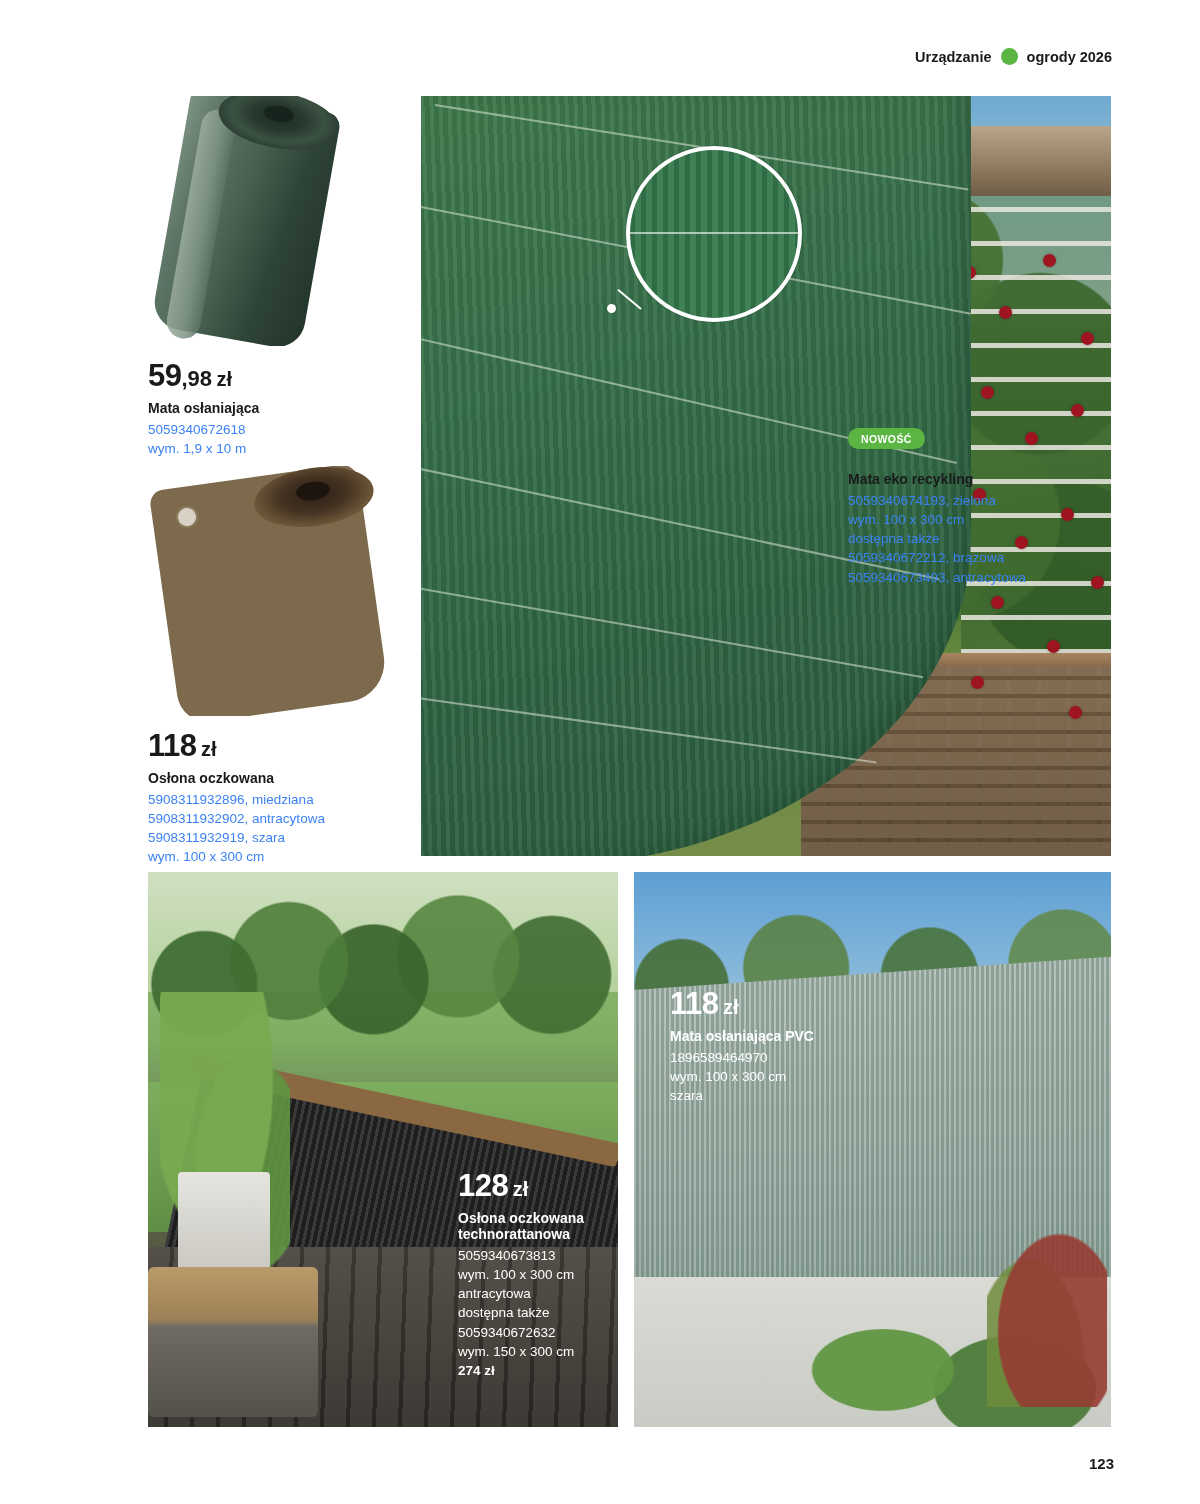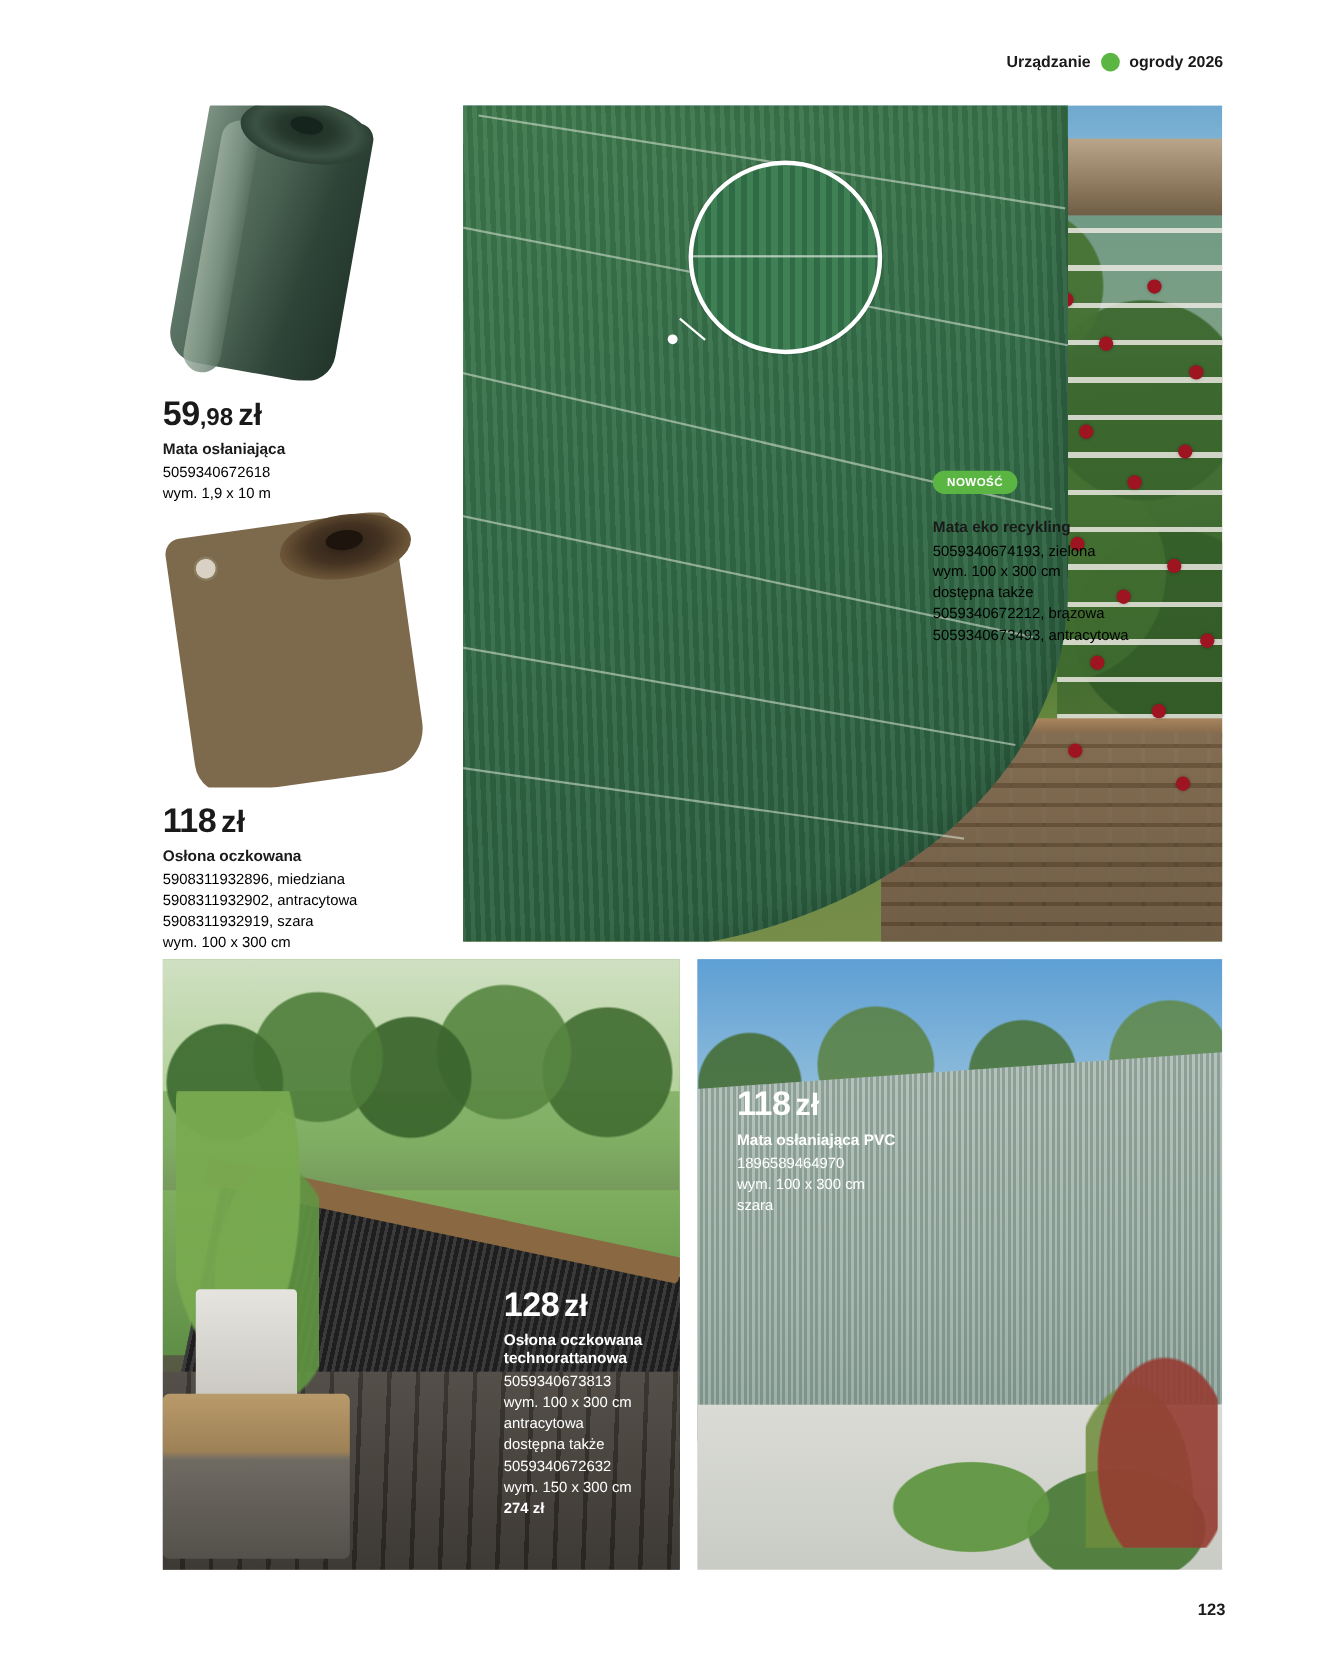--- a/index.html
+++ b/index.html
@@ -229,7 +229,7 @@
   }
   .price .int { font-size: 31px; letter-spacing: -0.5px; }
   .price .dec { font-size: 22px; }
-  .price .cur { font-size: 28px; font-weight: bold; }
+  .price .cur { font-size: 20px; font-weight: bold; }
 
   .prod-title { font-size: 14px; font-weight: bold; margin-top: 9px; }
   .prod-lines { font-size: 13.5px; line-height: 1.42; margin-top: 4px; color: #000000; }

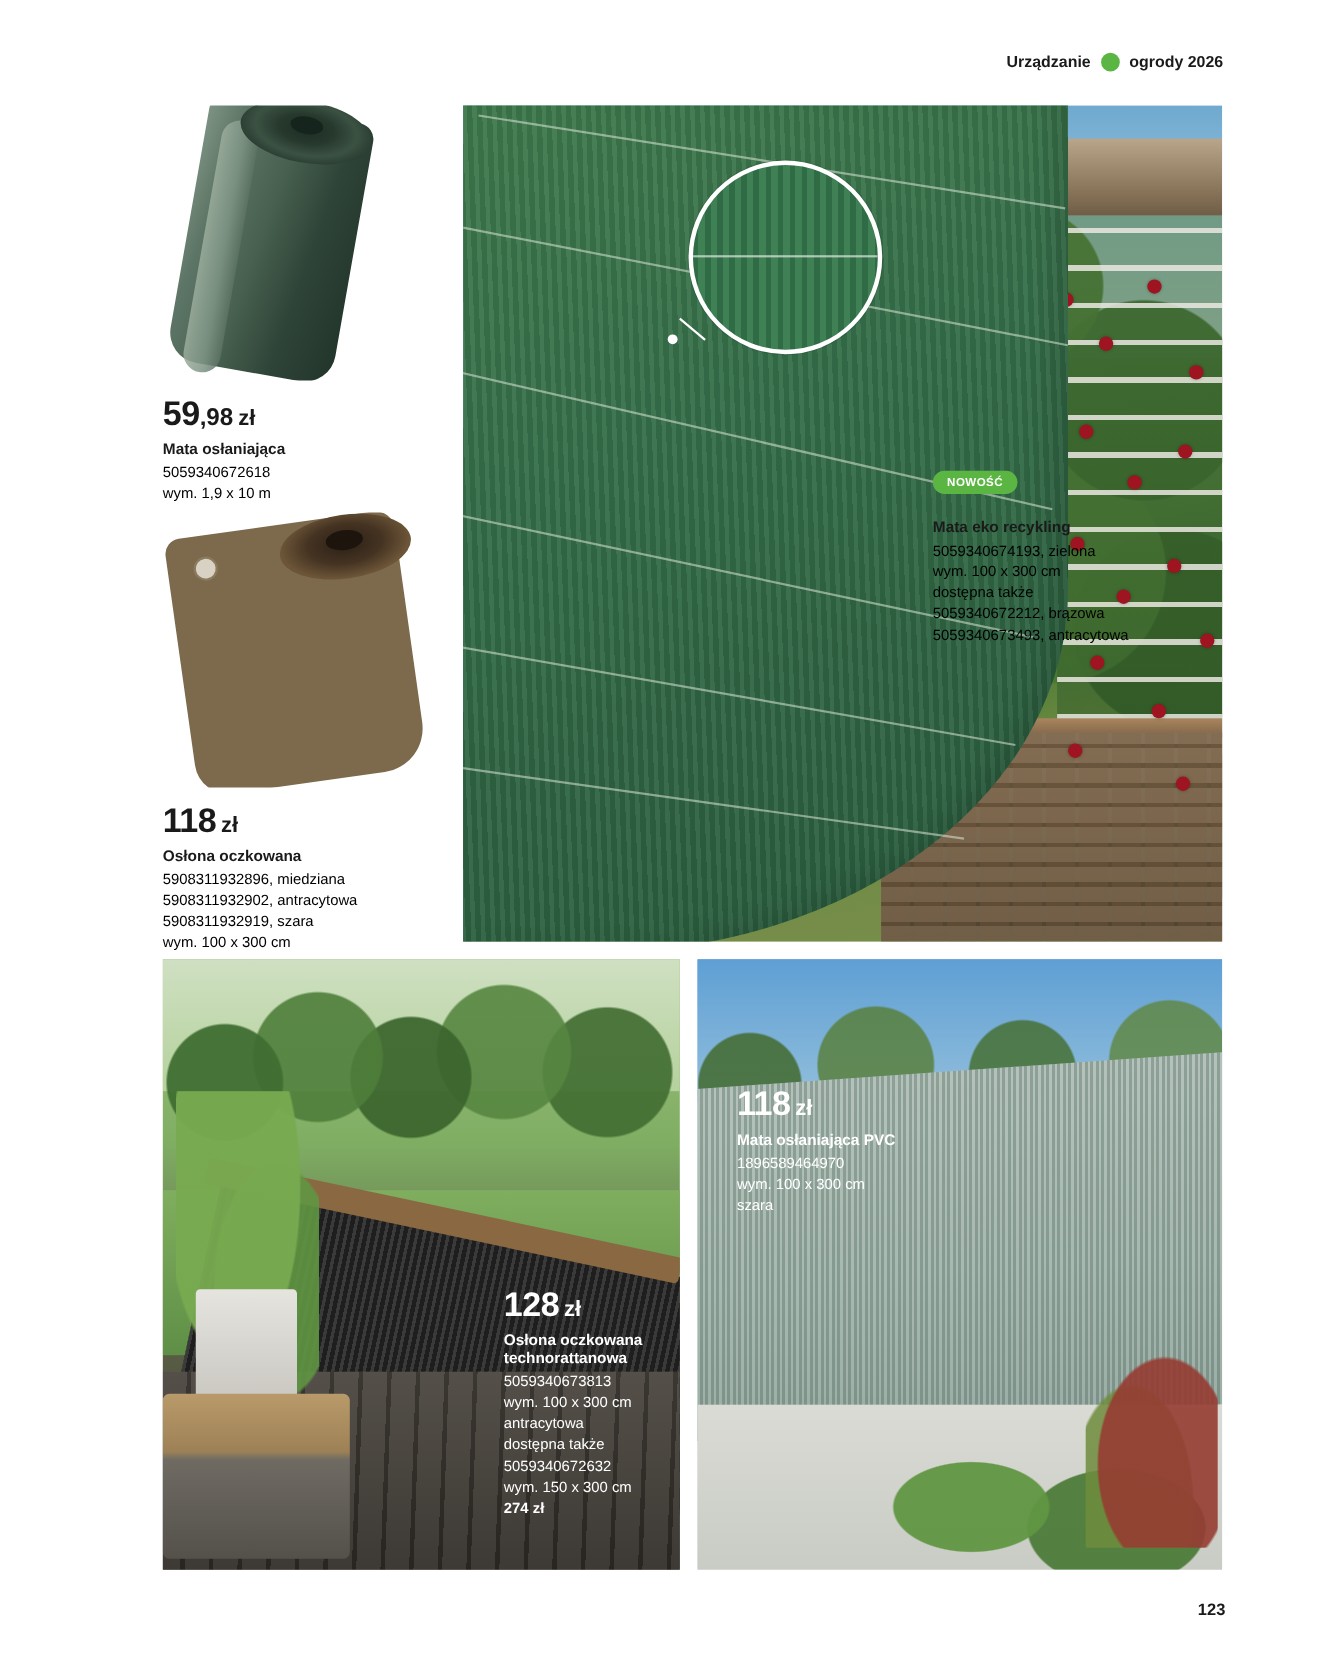--- a/index.html
+++ b/index.html
@@ -232,7 +232,7 @@
   .price .cur { font-size: 20px; font-weight: bold; }
 
   .prod-title { font-size: 14px; font-weight: bold; margin-top: 9px; }
-  .prod-lines { font-size: 13.5px; line-height: 1.42; margin-top: 4px; color: #000000; }
+  .prod-lines { font-size: 13.5px; line-height: 1.42; margin-top: 4px; color: #3b82f6; }
   .prod-lines div { white-space: nowrap; }
 
   .block { position: absolute; }

